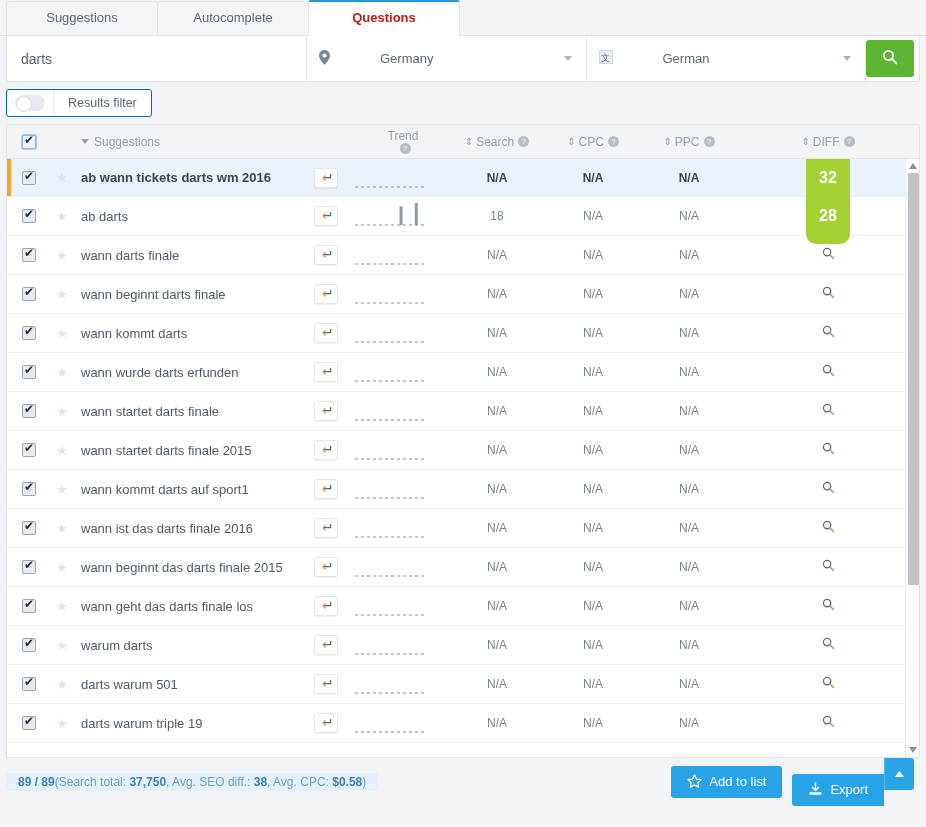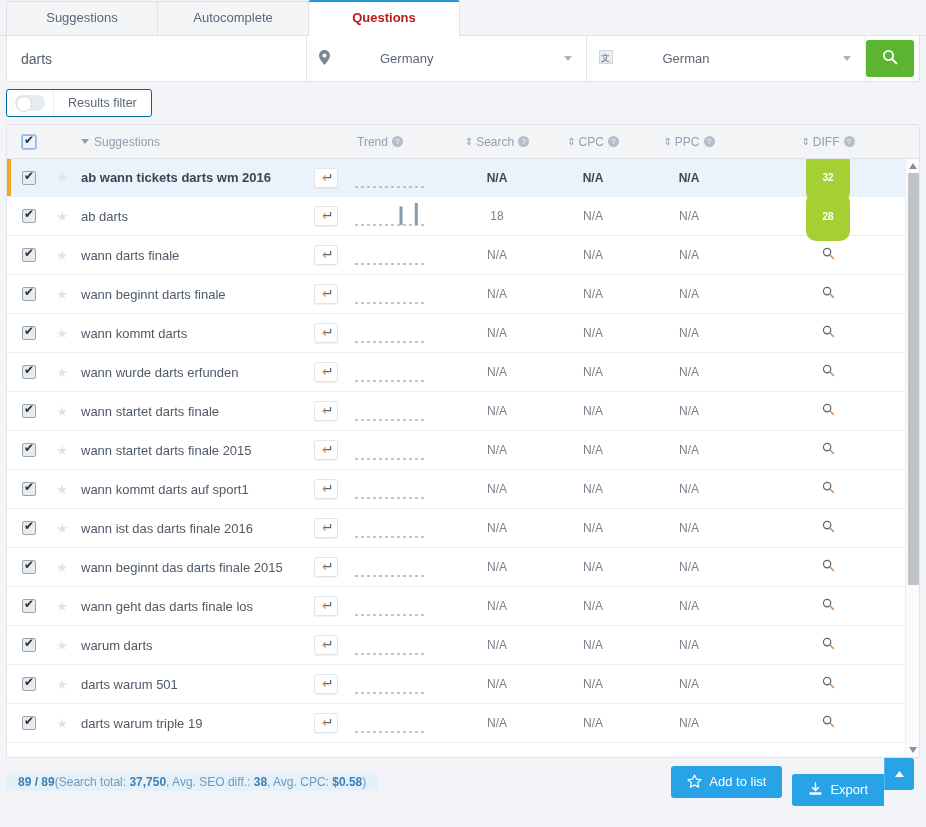--- a/index.html
+++ b/index.html
@@ -160,7 +160,7 @@
   .c-diff  { flex: 1; text-align: center; }
 
   .thead .c-sugg, .thead .c-trend, .thead .c-num, .thead .c-diff { display: flex; align-items: center; }
-  .thead .c-trend { padding-left: 8px; }
+  .thead .c-trend { padding-left: 8px; flex-direction: column; }
   .thead .c-num, .thead .c-diff { justify-content: center; }
 
   .sortcaret {

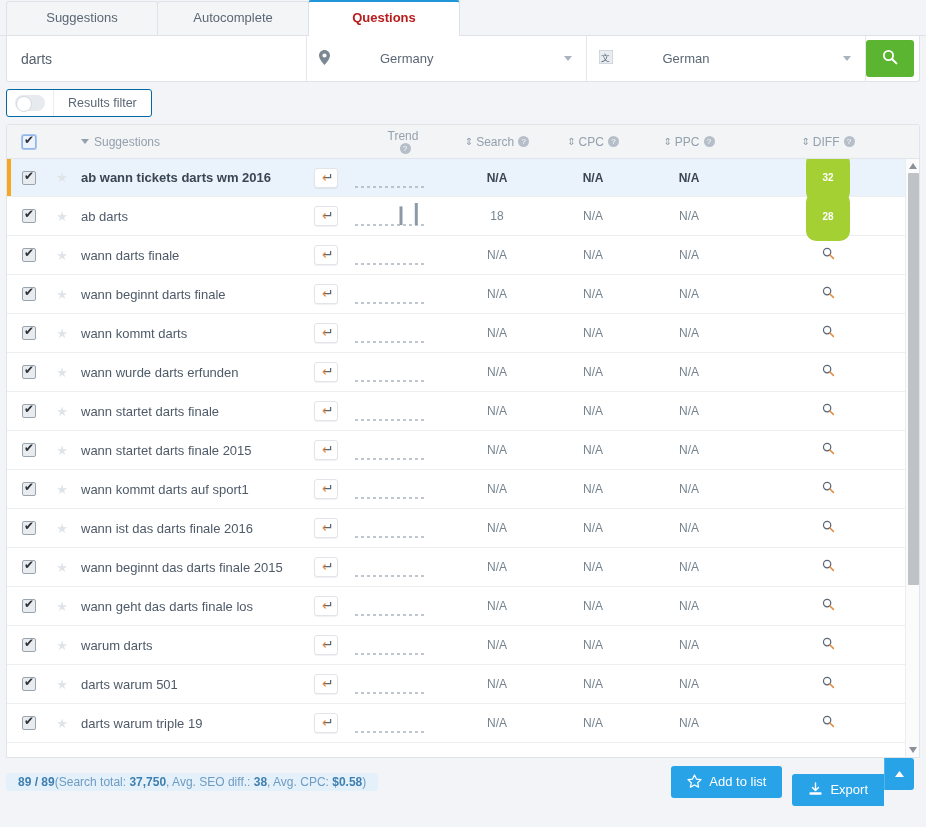--- a/index.html
+++ b/index.html
@@ -241,7 +241,7 @@
     padding: 19px 10px;
     background: #a4d033;
     color: #fff;
-    font-size: 10px;
+    font-size: 16px;
     font-weight: bold;
     border-radius: 10px;
     text-align: center;

